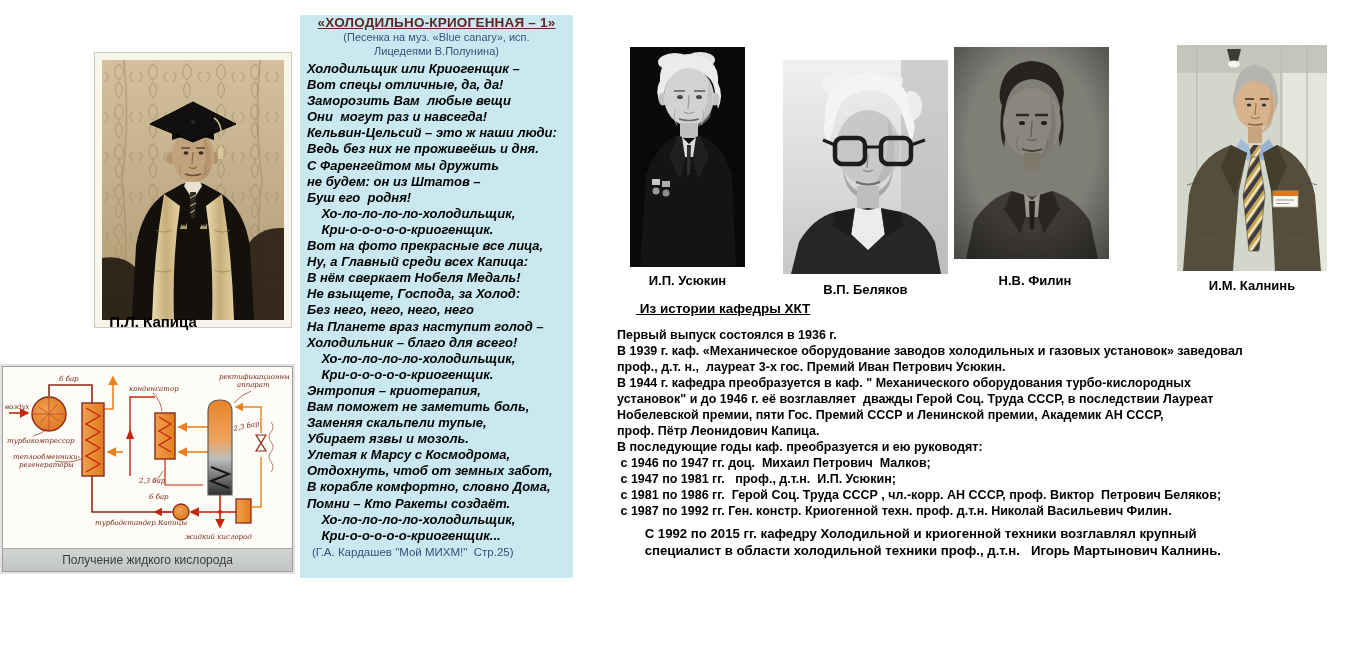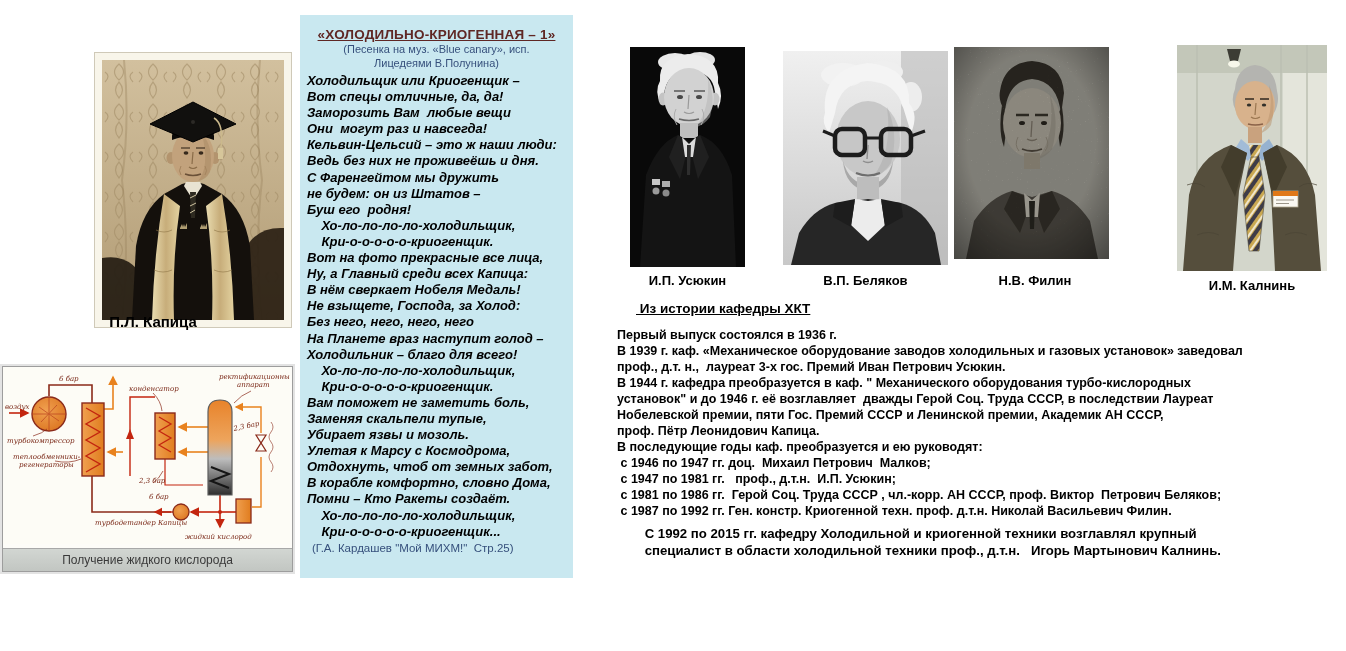--- a/index.html
+++ b/index.html
@@ -14,7 +14,7 @@
 
   
   .song-panel{position:absolute;left:300px;top:15px;width:273px;height:563px;
-              background:#c9e8f0;padding-top:12px;box-sizing:border-box;}
+              background:#c9e8f0;padding-top:0;box-sizing:border-box;}
   .song-title{text-align:center;font-weight:bold;font-size:13.5px;color:#5f2724;
               text-decoration:underline;letter-spacing:0.2px;}
   .song-subtitle{text-align:center;font-size:11px;line-height:14px;color:#36507c;}

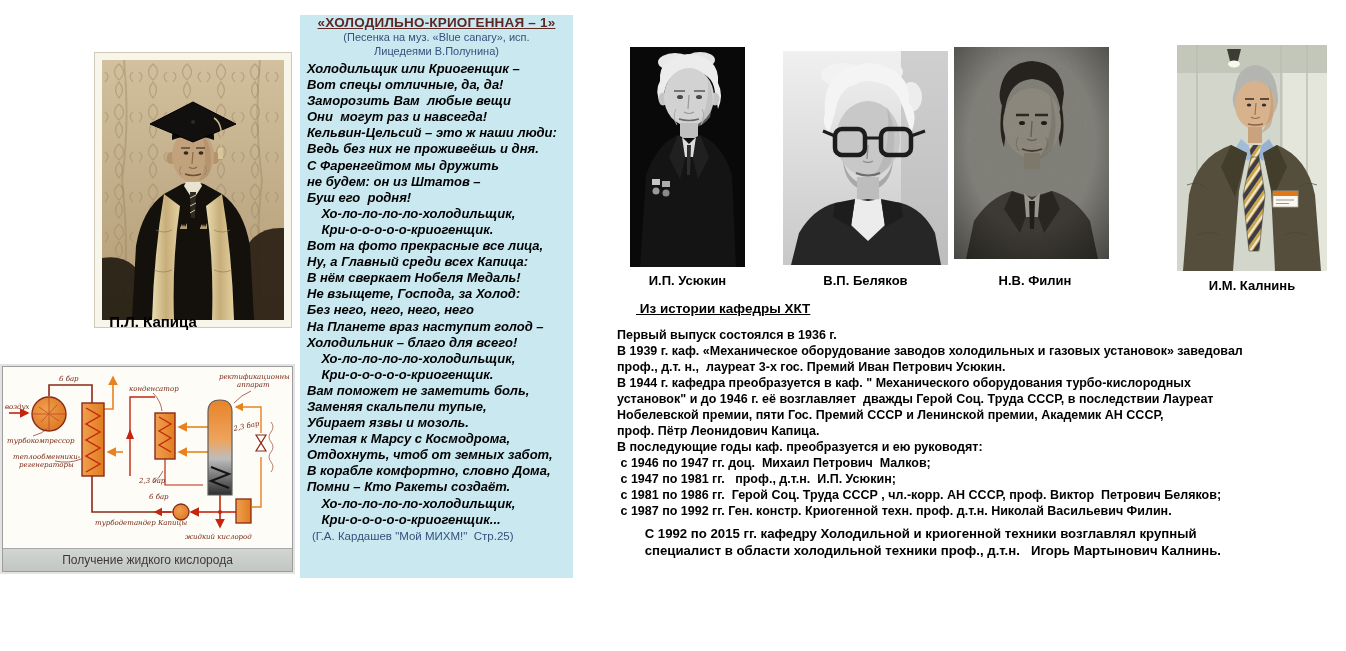--- a/index.html
+++ b/index.html
@@ -171,7 +171,7 @@
     <figcaption class="portrait-caption" style="top:226px;">И.П. Усюкин</figcaption>
   </figure>
 
-  <figure class="portrait" style="left:783px;top:51px;width:165px;height:241px;">
+  <figure class="portrait" style="left:783px;top:60px;width:165px;height:241px;">
     <svg width="165" height="214" viewBox="0 0 165 214">
       <defs>
         <linearGradient id="bgB" x1="0" y1="0" x2="0" y2="1">

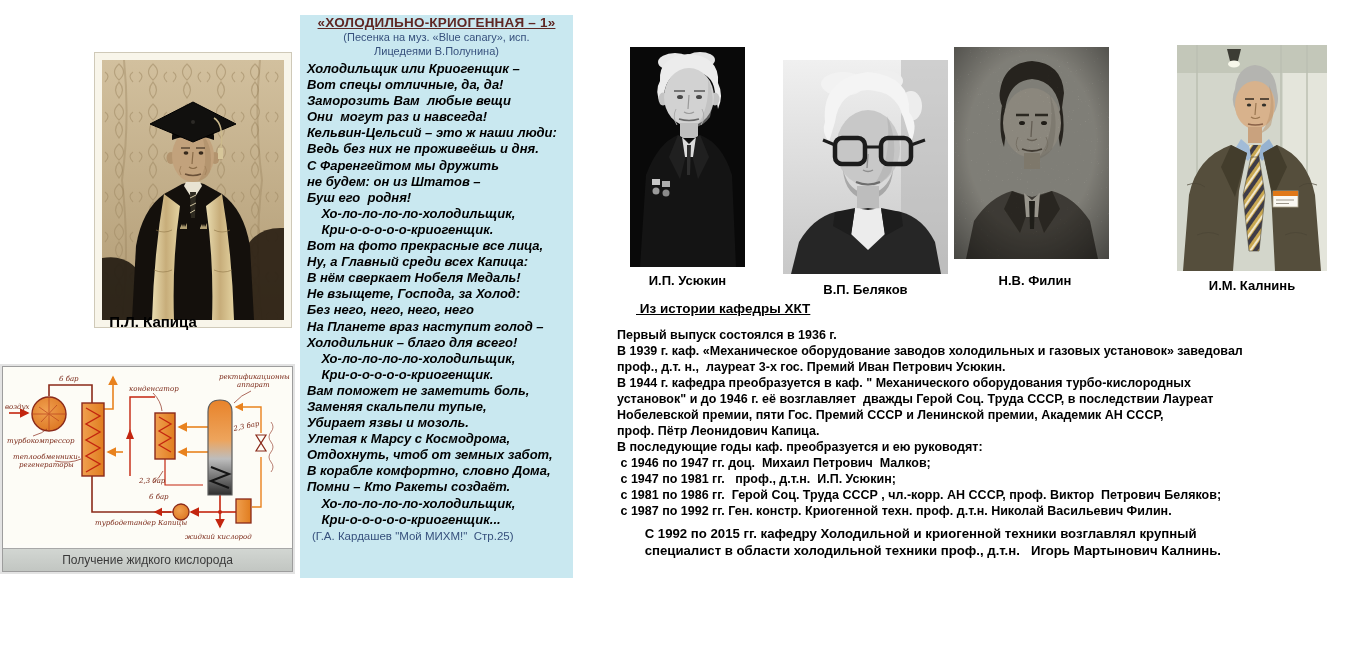--- a/index.html
+++ b/index.html
@@ -128,6 +128,7 @@
         <div class="song-line">Холодильник – благо для всего!</div>
         <div class="song-line">    Хо-ло-ло-ло-ло-холодильщик,</div>
         <div class="song-line">    Кри-о-о-о-о-о-криогенщик.</div>
+        <div class="song-line">Энтропия – криотерапия,</div>
         <div class="song-line">Вам поможет не заметить боль,</div>
         <div class="song-line">Заменяя скальпели тупые,</div>
         <div class="song-line">Убирает язвы и мозоль.</div>

